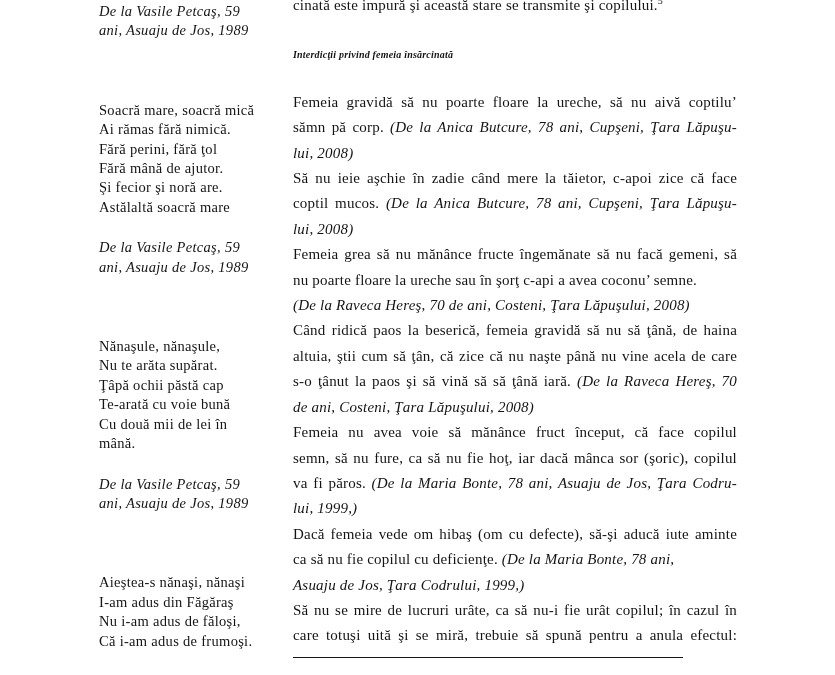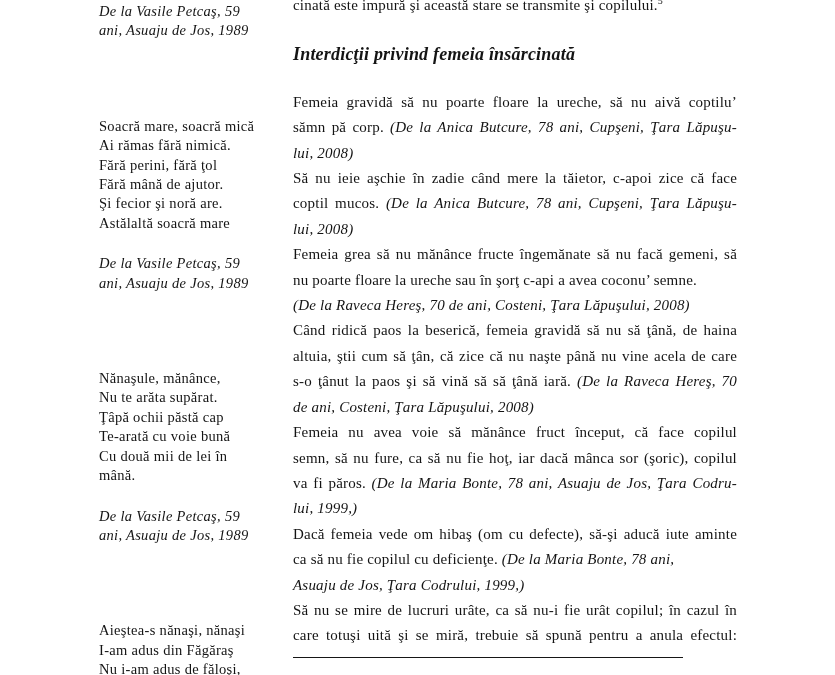--- a/index.html
+++ b/index.html
@@ -28,7 +28,7 @@
   .it{font-style:italic;}
   .ro{font-style:normal;}
   .heading{
-    font-style:italic;font-weight:bold;font-size:18px;
+    font-style:italic;font-weight:bold;font-size:10px;
     line-height:25.4px;margin:24px 0 22px 0;
   }
   sup{font-size:10px;line-height:0;vertical-align:super;}

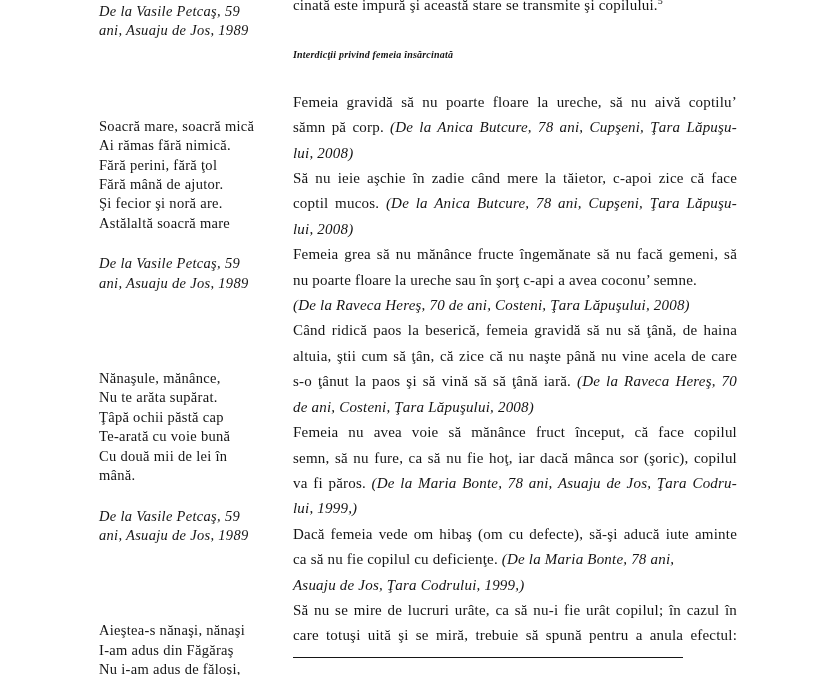--- a/index.html
+++ b/index.html
@@ -15,7 +15,7 @@
     font-size:14.5px;line-height:19.4px;letter-spacing:0.3px;
   }
   .col-left .attr{font-style:italic;}
-  .col-left .gap-verse{margin-top:76px;}
+  .col-left .gap-verse{margin-top:60px;}
   .col-left .gap-attr{margin-top:21px;}
 
   

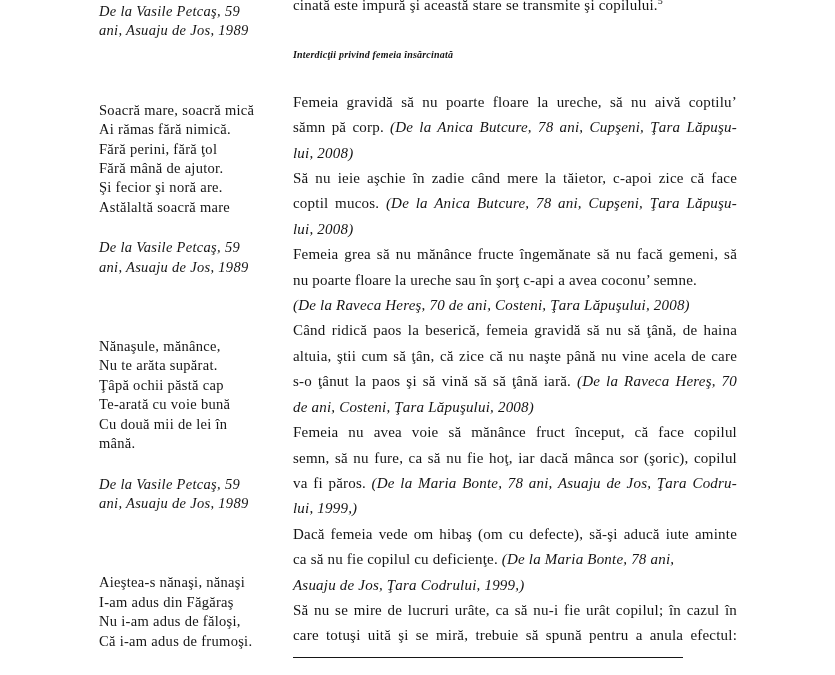--- a/index.html
+++ b/index.html
@@ -68,7 +68,7 @@
         <div>ani, Asuaju de Jos, 1989</div>
       </div>
       <div class="verse gap-verse">
-        <div>Nănaşule, mănânce,</div>
+        <div>Nănaşule, nănaşule,</div>
         <div>Nu te arăta supărat.</div>
         <div>Ţâpă ochii păstă cap</div>
         <div>Te-arată cu voie bună</div>

